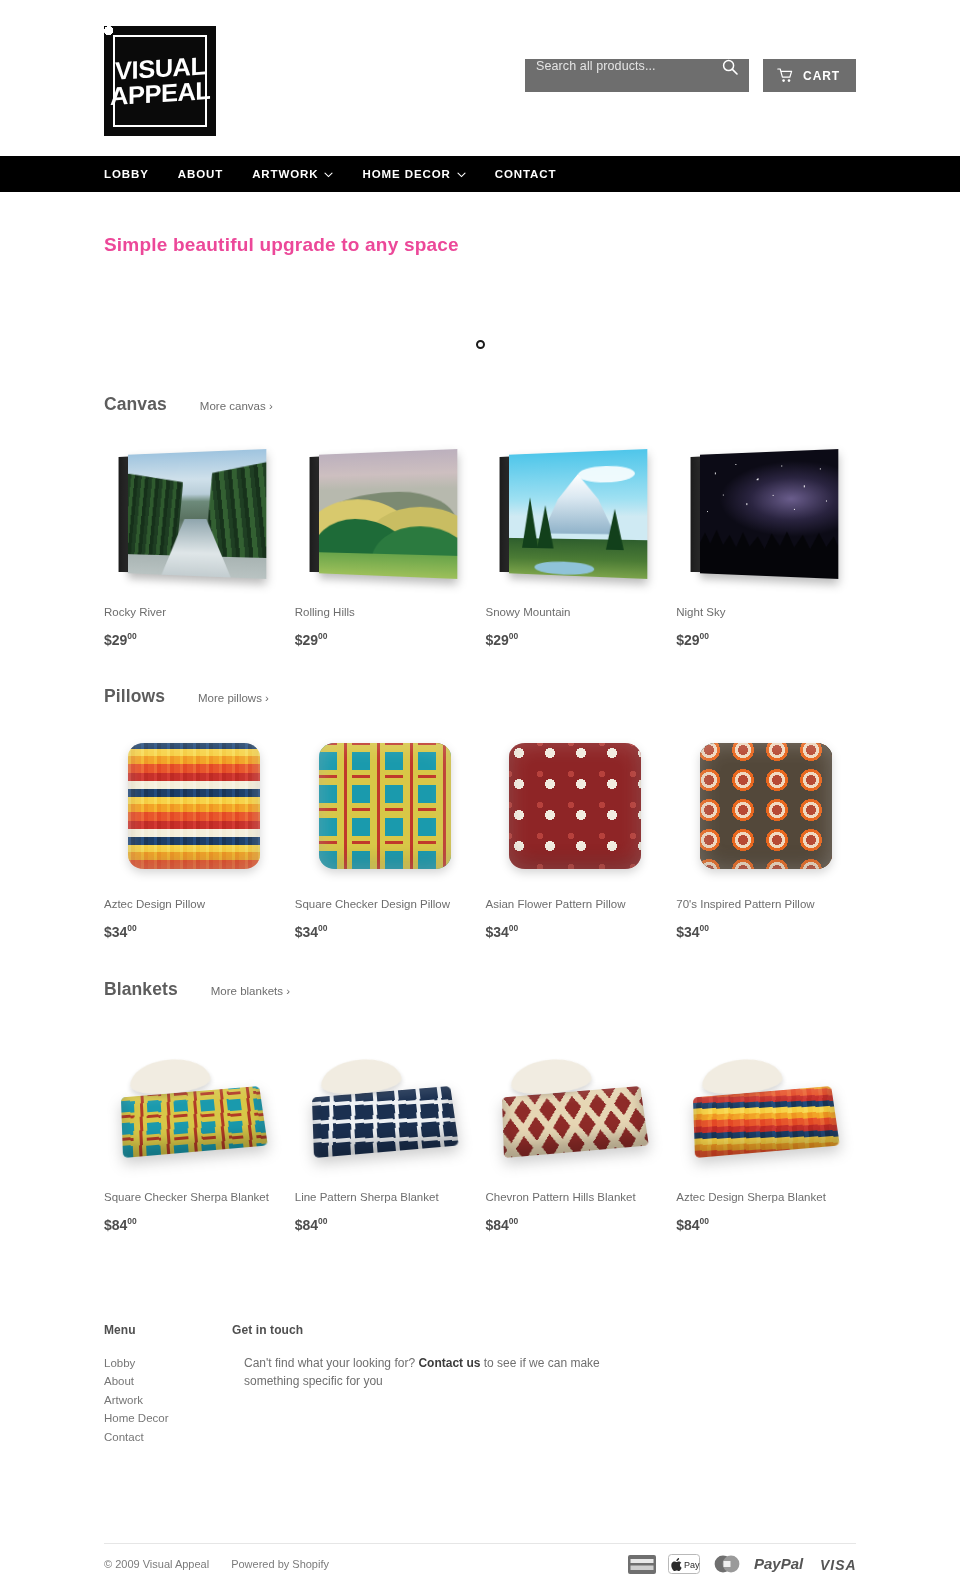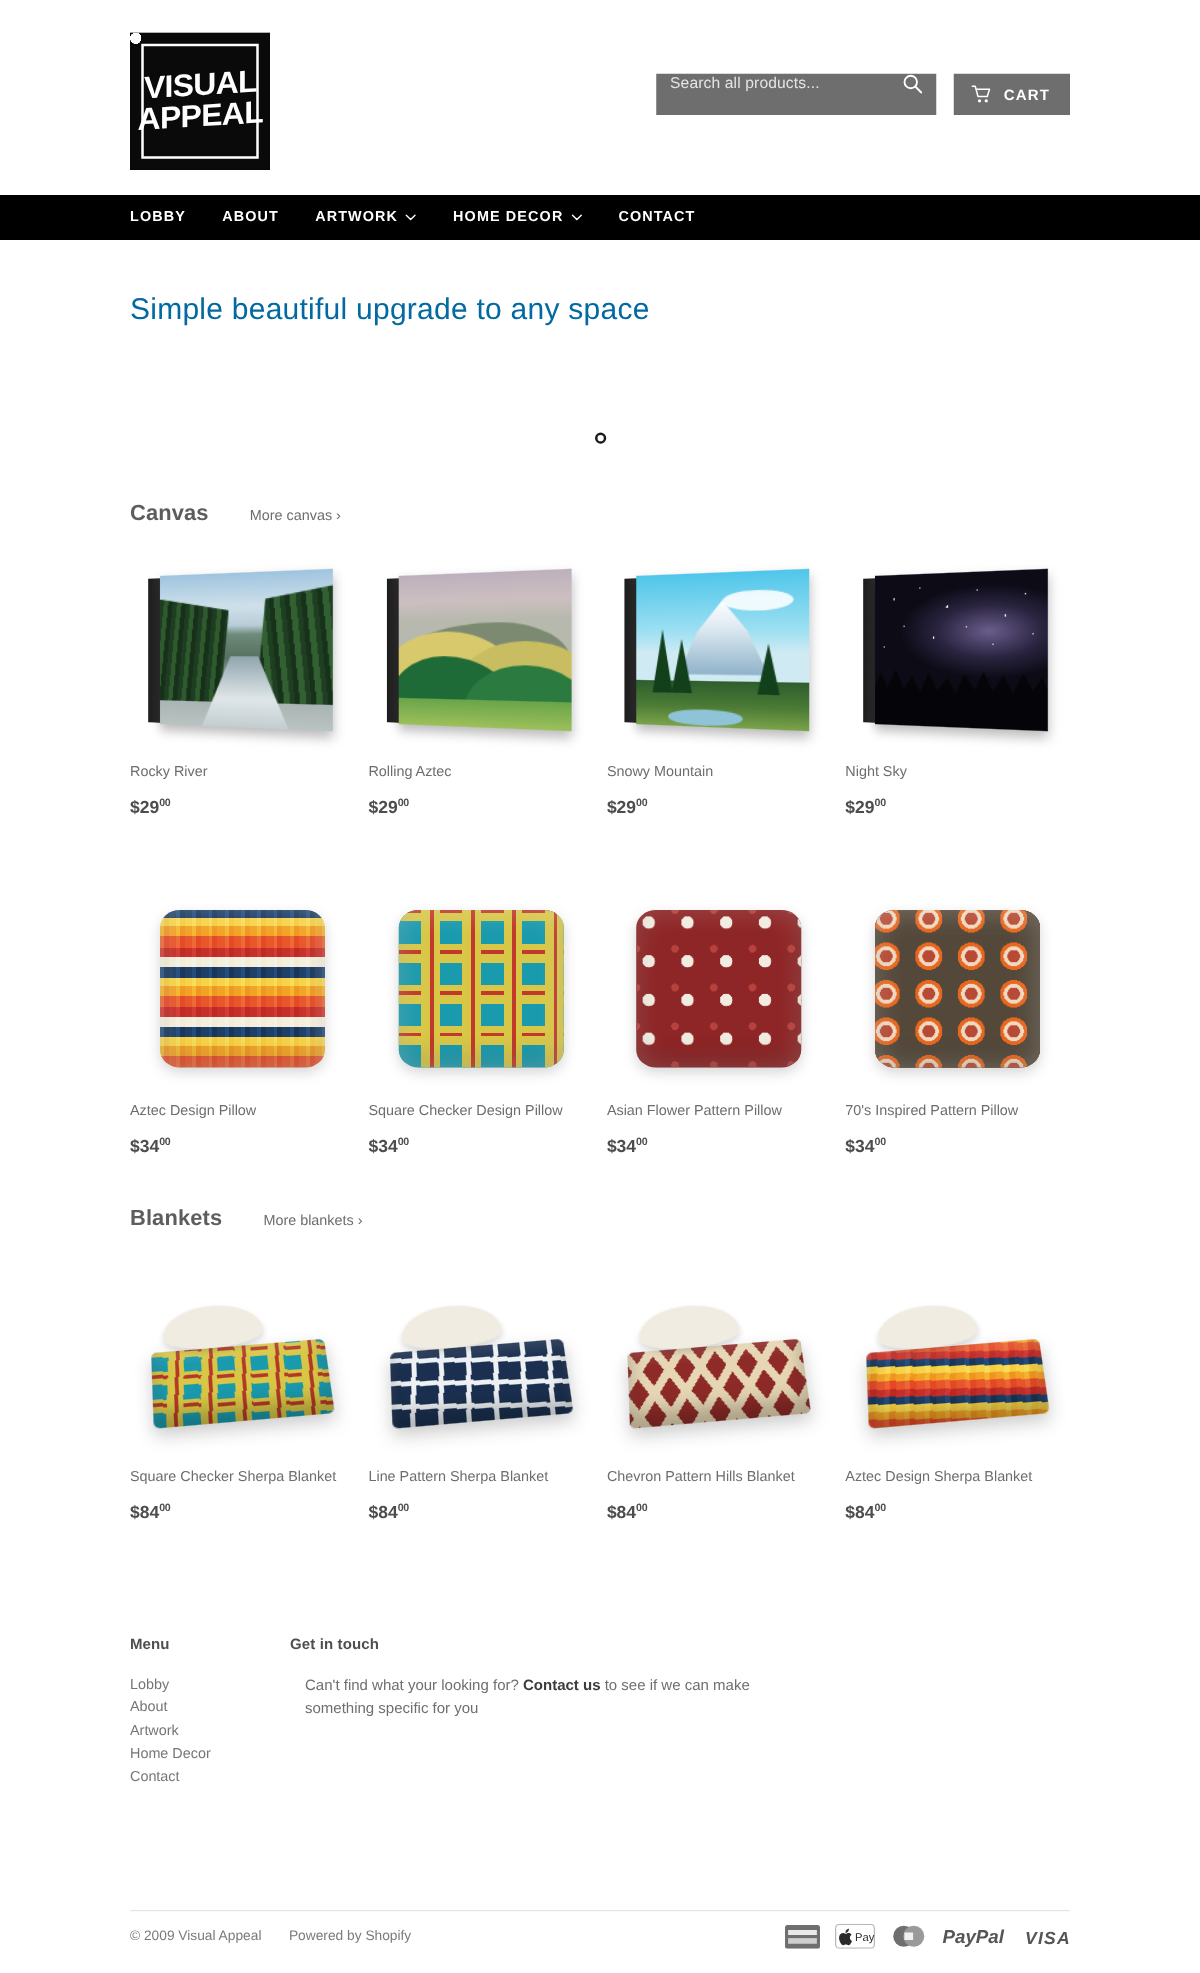--- a/index.html
+++ b/index.html
@@ -79,7 +79,7 @@
   
   .main { width: 752px; margin: 0 auto; }
   .hero-title {
-    font-size: 24px; font-weight: 400; color: #0369a1; letter-spacing: 0.2px;
+    font-size: 19px; font-weight: 700; color: #ec4899; letter-spacing: 0.2px;
     padding: 42px 0 0 0; line-height: 1.2;
   }
   .slideshow { height: 98px; display: flex; align-items: flex-end; justify-content: center; padding-bottom: 6px; }

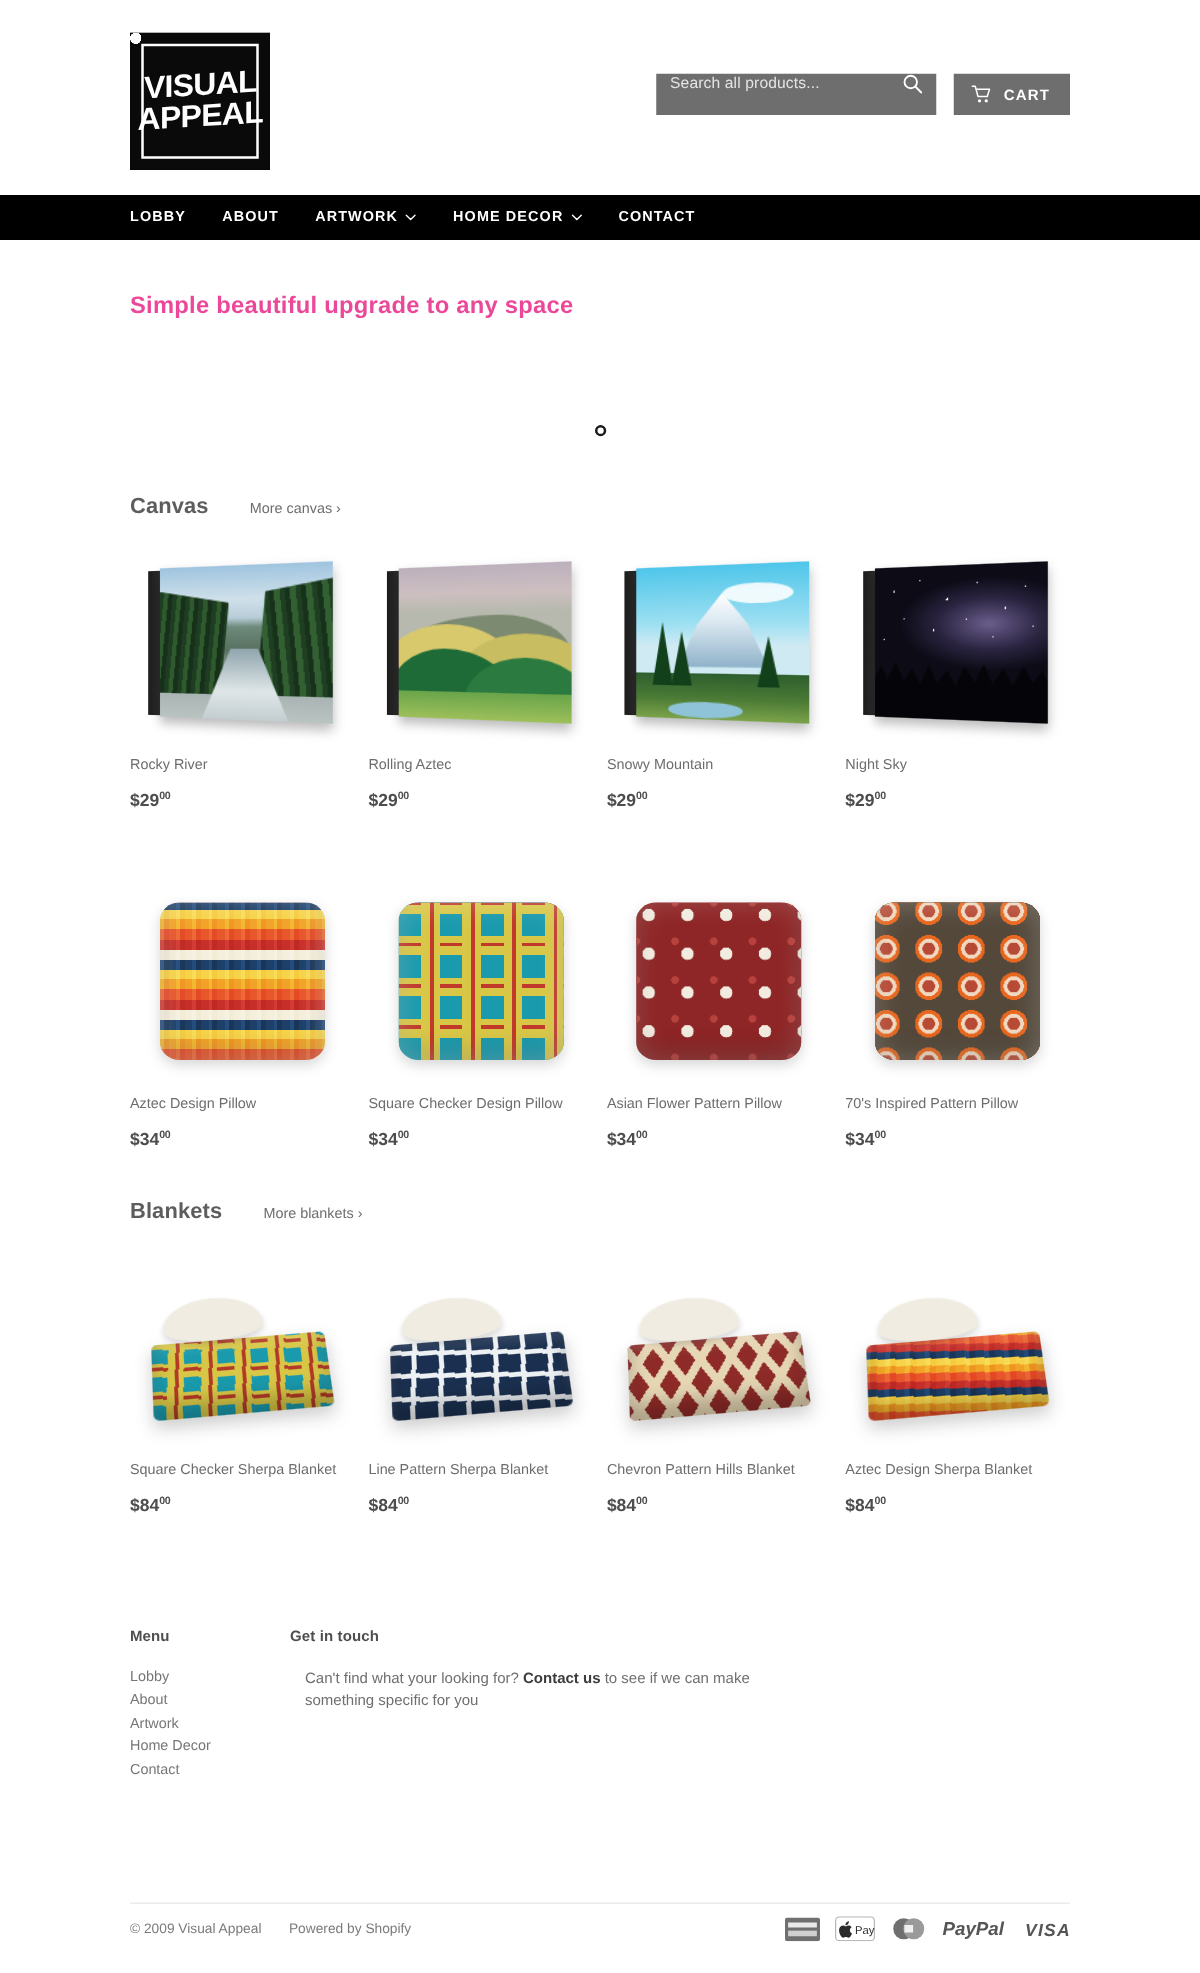--- a/index.html
+++ b/index.html
@@ -364,7 +364,7 @@
                   </div>
                 </div>
               </div>
-              <div class="card-title">Rolling Aztec</div>
+              <div class="card-title">Rolling Hills</div>
               <div class="card-price"><span>$29</span><sup>00</sup></div>
             </a>
             <a class="card">

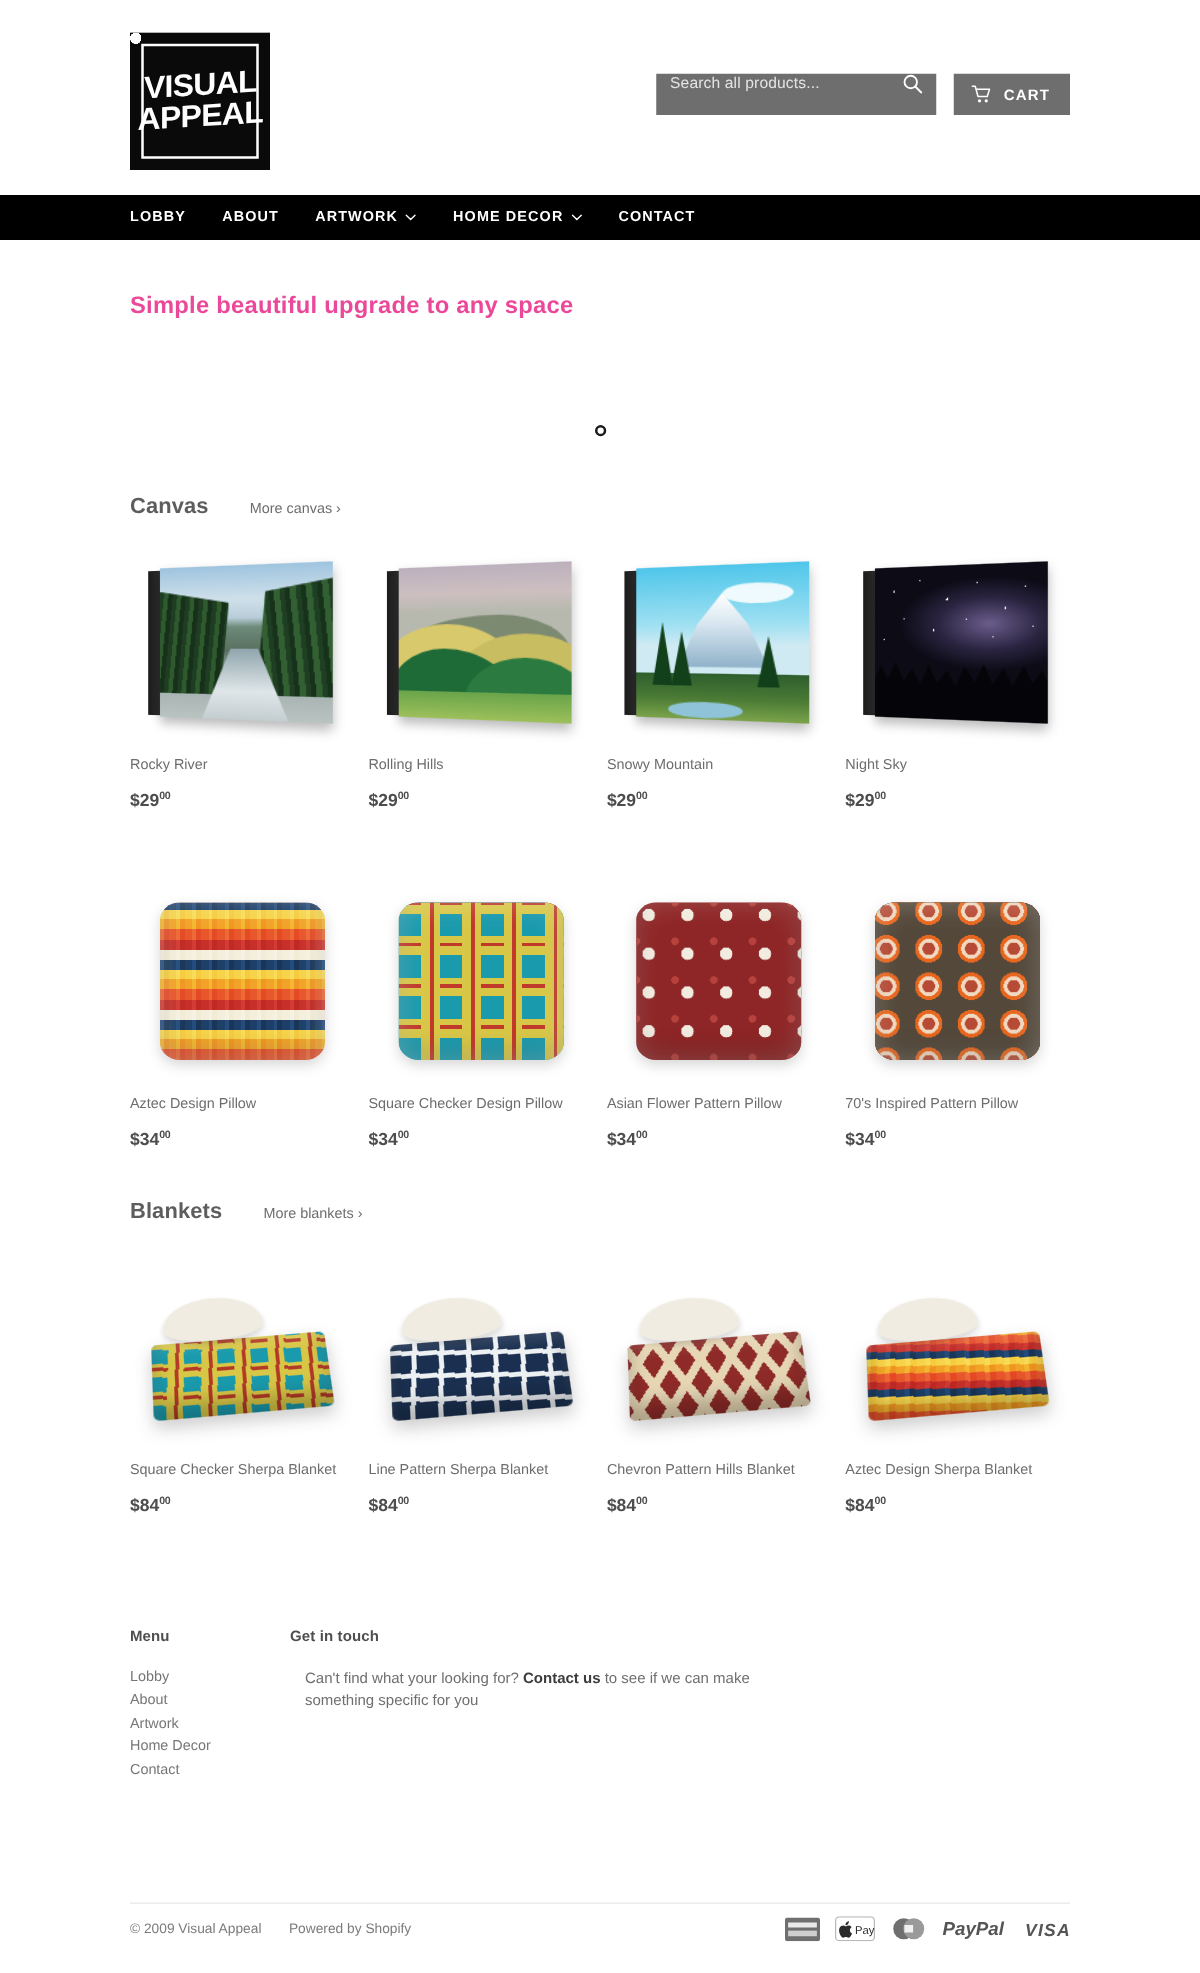--- a/index.html
+++ b/index.html
@@ -405,6 +405,10 @@
           </div>
         </section>
         <section class="section">
+          <div class="section-head">
+            <h2 class="section-title">Pillows</h2>
+            <a class="section-more">More pillows ›</a>
+          </div>
           <div class="grid">
             <a class="card">
               <div class="card-media">

